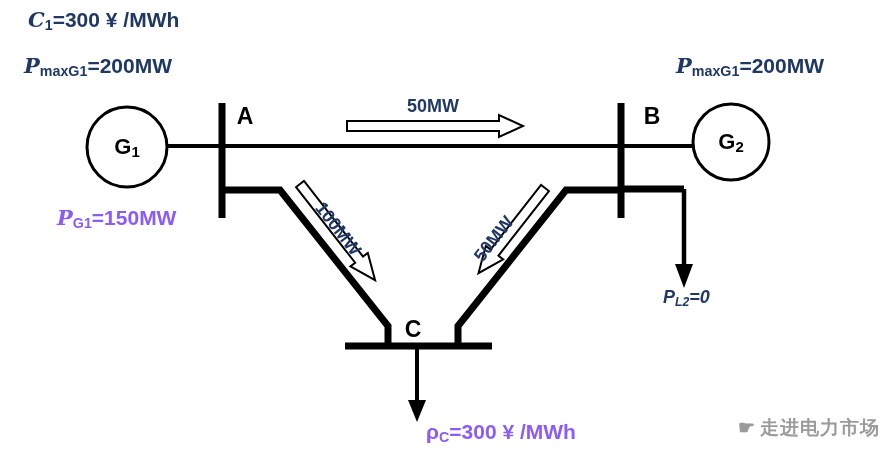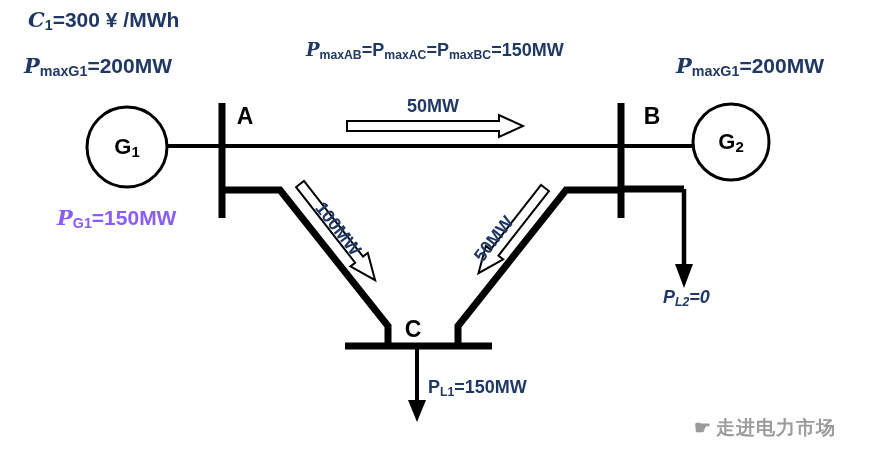--- a/index.html
+++ b/index.html
@@ -71,9 +71,6 @@
     <span class="var">P</span><sub>maxG1</sub><span>=200MW</span>
   </div>
 
-  <div class="lbl navy sz18" style="left:306px; top:40px;">
-    <span class="var">P</span><sub>maxAB</sub><span>=P</span><sub>maxAC</sub><span>=P</span><sub>maxBC</sub><span>=150MW</span>
-  </div>
 
   <div class="lbl navy sz21" style="left:676px; top:54px;">
     <span class="var">P</span><sub>maxG1</sub><span>=200MW</span>

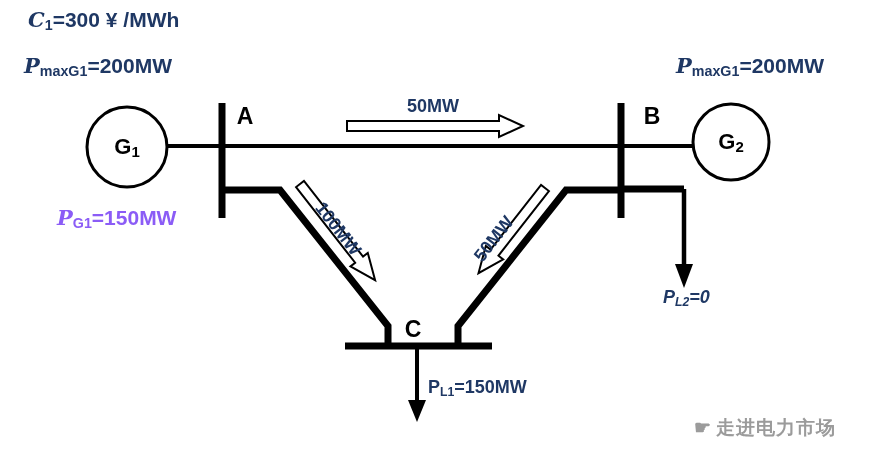--- a/index.html
+++ b/index.html
@@ -98,9 +98,6 @@
   <div class="lbl navy sz18" style="left:663px; top:287px;font-style:italic;">
     <span>P</span><sub>L2</sub><span>=0</span>
   </div>
-  <div class="lbl navy sz18" style="left:428px; top:377px;">
-    <span>P</span><sub>L1</sub><span>=150MW</span>
-  </div>
 
   <div class="lbl gray wm" style="left:694px; top:417px;">
     <span class="icon">☛</span><span>走进电力市场</span>

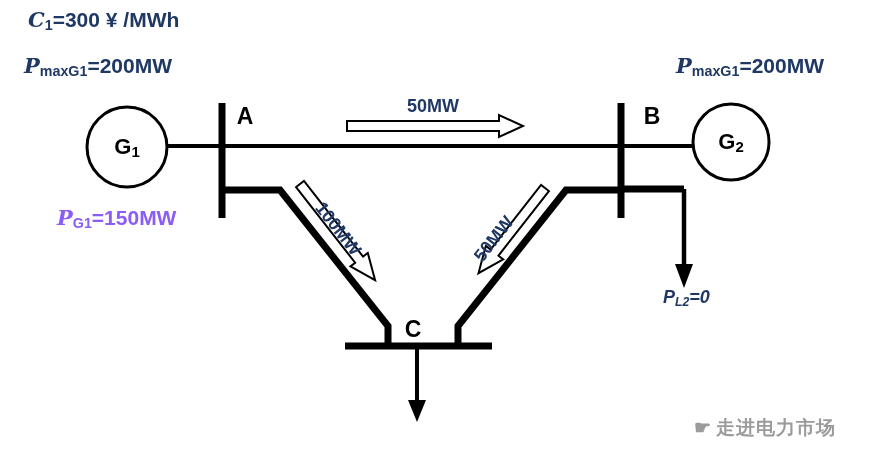--- a/index.html
+++ b/index.html
@@ -98,6 +98,9 @@
   <div class="lbl navy sz18" style="left:663px; top:287px;font-style:italic;">
     <span>P</span><sub>L2</sub><span>=0</span>
   </div>
+  <div class="lbl green sz21" style="left:426px; top:420px;">
+    <span>ρ</span><sub>C</sub><span>=300 ¥ /MWh</span>
+  </div>
 
   <div class="lbl gray wm" style="left:694px; top:417px;">
     <span class="icon">☛</span><span>走进电力市场</span>

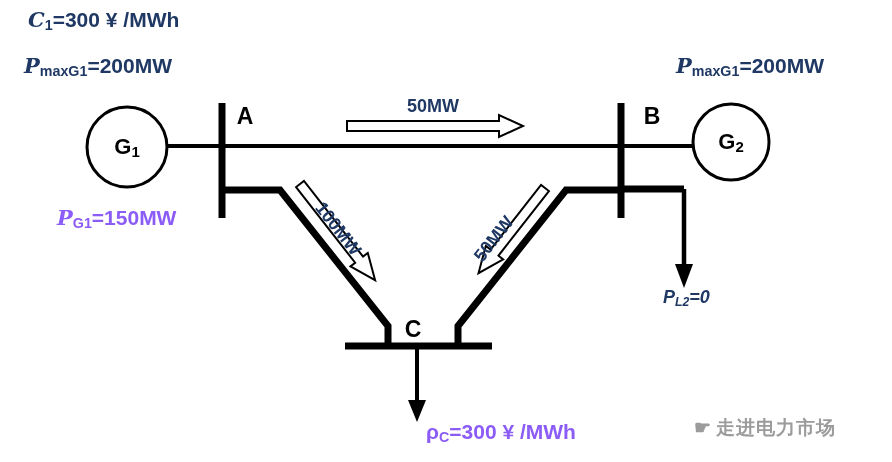--- a/index.html
+++ b/index.html
@@ -23,7 +23,7 @@
   .center  { transform:translate(-50%,-50%); }
   .rot-ac  { transform:translate(-50%,-50%) rotate(52deg); }
   .rot-bc  { transform:translate(-50%,-50%) rotate(-52deg); }
-  .wm { font-size:19px; letter-spacing:1px; }
+  .wm { font-size:19px; letter-spacing:1px;margin-left:44px; }
   .wm .icon { margin-right:4px; }
 </style>
 </head>

